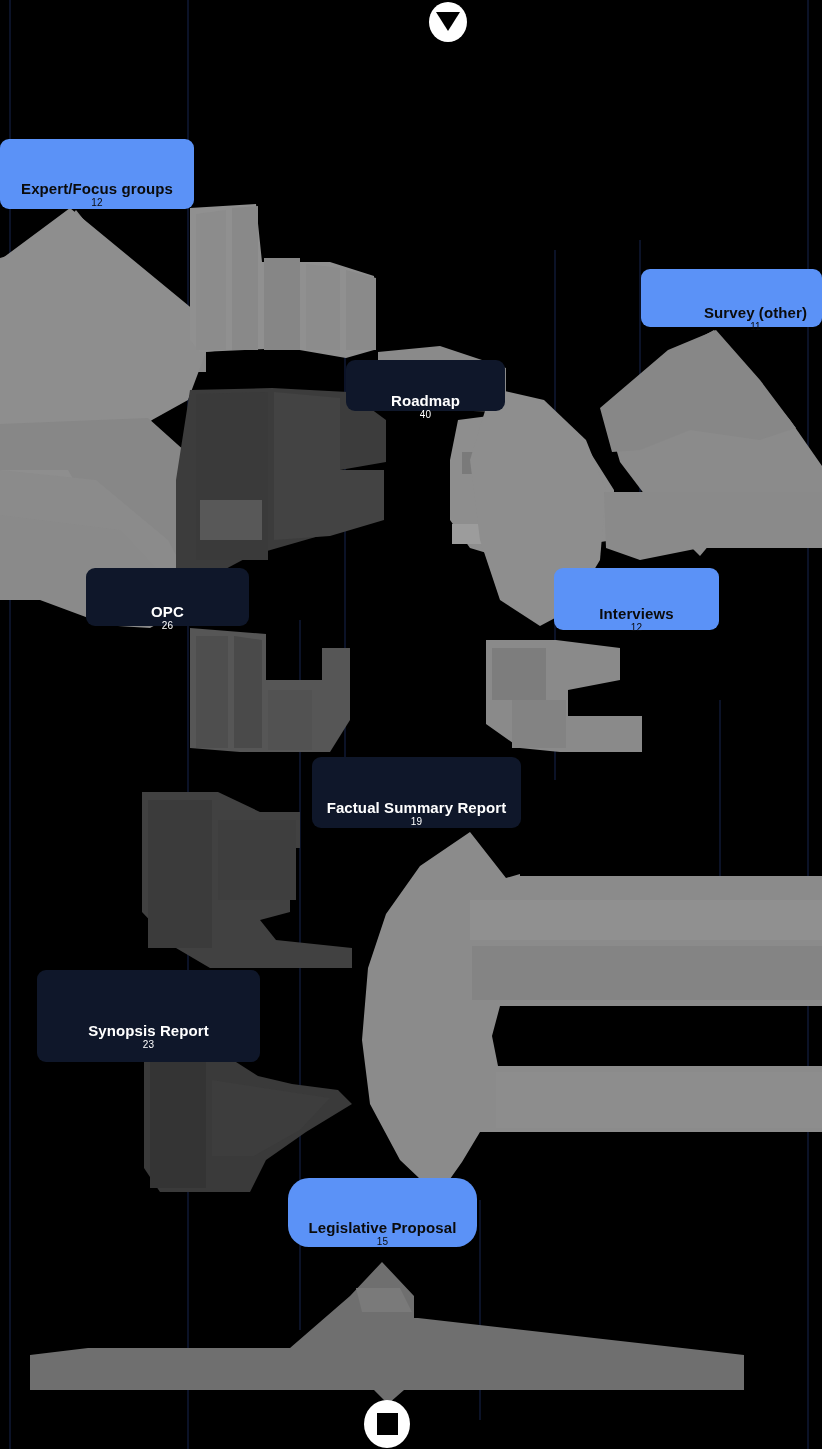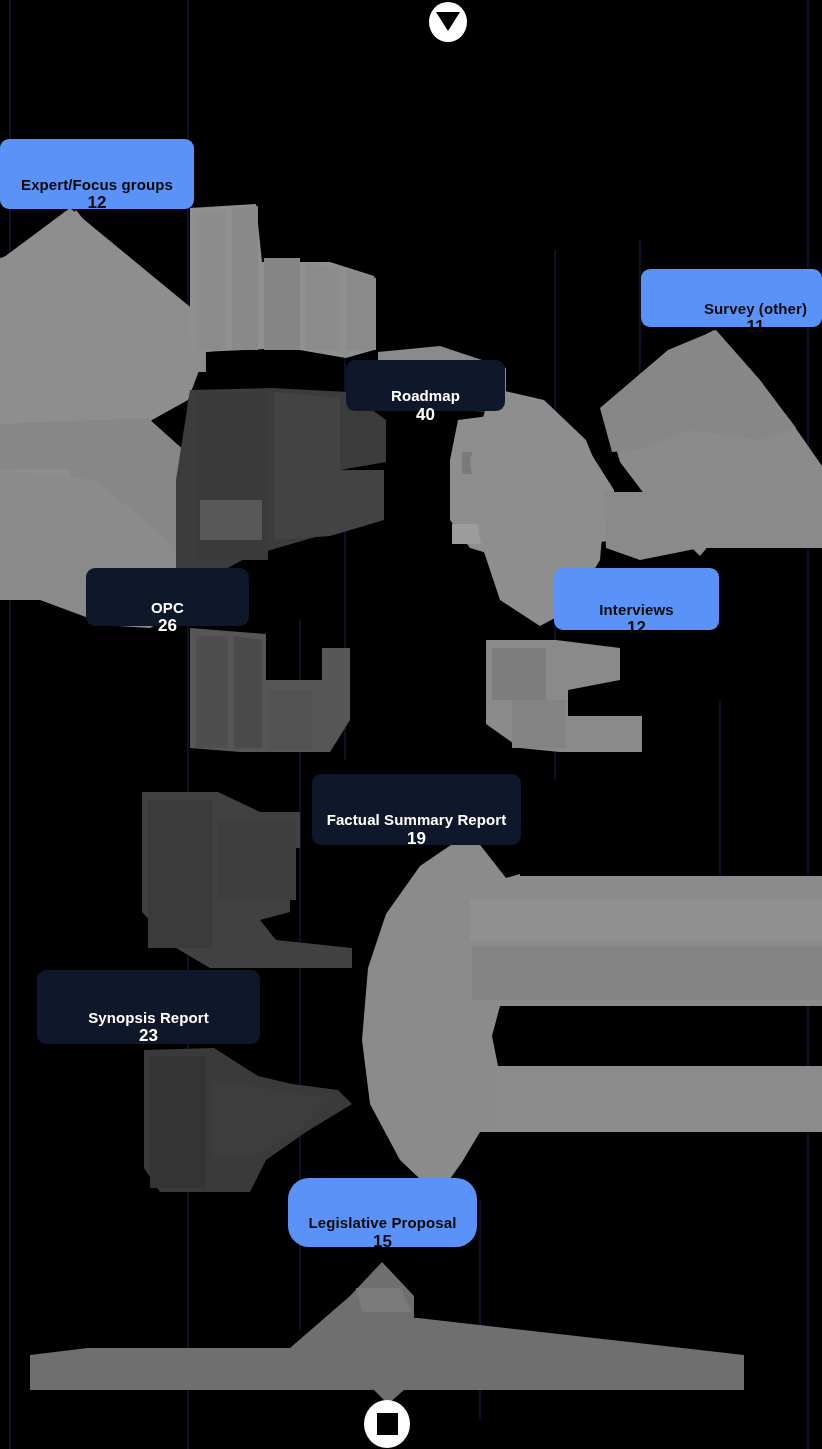--- a/index.html
+++ b/index.html
@@ -42,8 +42,8 @@
     margin-top:41px;
   }
   .node .n-count{
-    font-weight:bold;
-    font-size:17px;
+    font-weight:normal;
+    font-size:10px;
     display:block;
   }
   .node.light{

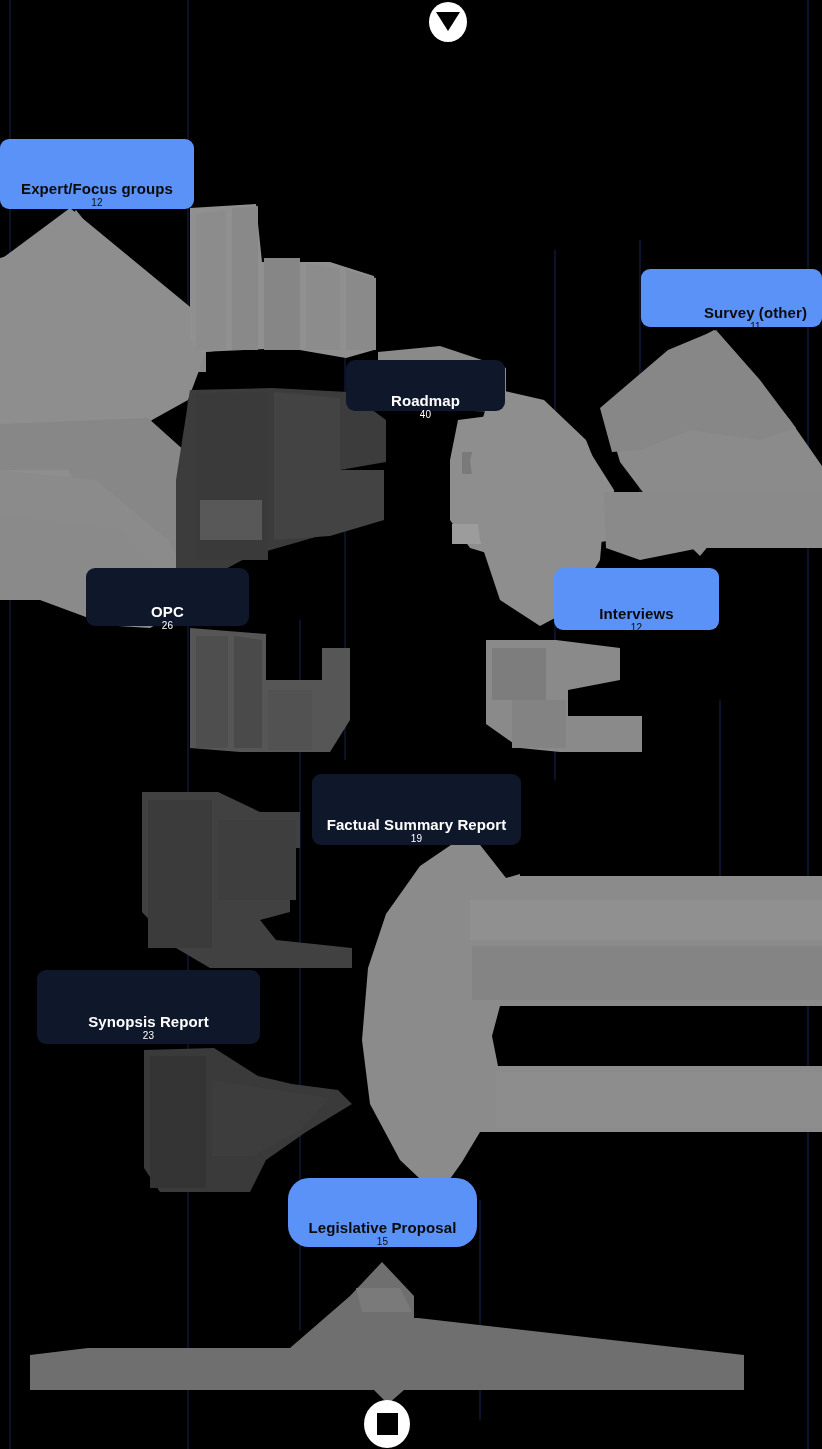--- a/index.html
+++ b/index.html
@@ -218,7 +218,7 @@
     <span class="n-count">12</span>
   </div>
 
-  <div class="node dark" id="node-5" style="left:312px;top:774px;width:209px;height:71px;">
+  <div class="node dark" id="node-5" style="left:312px;top:757px;width:209px;height:71px;">
     <span class="n-label">Factual Summary Report</span>
     <span class="n-count">19</span>
   </div>

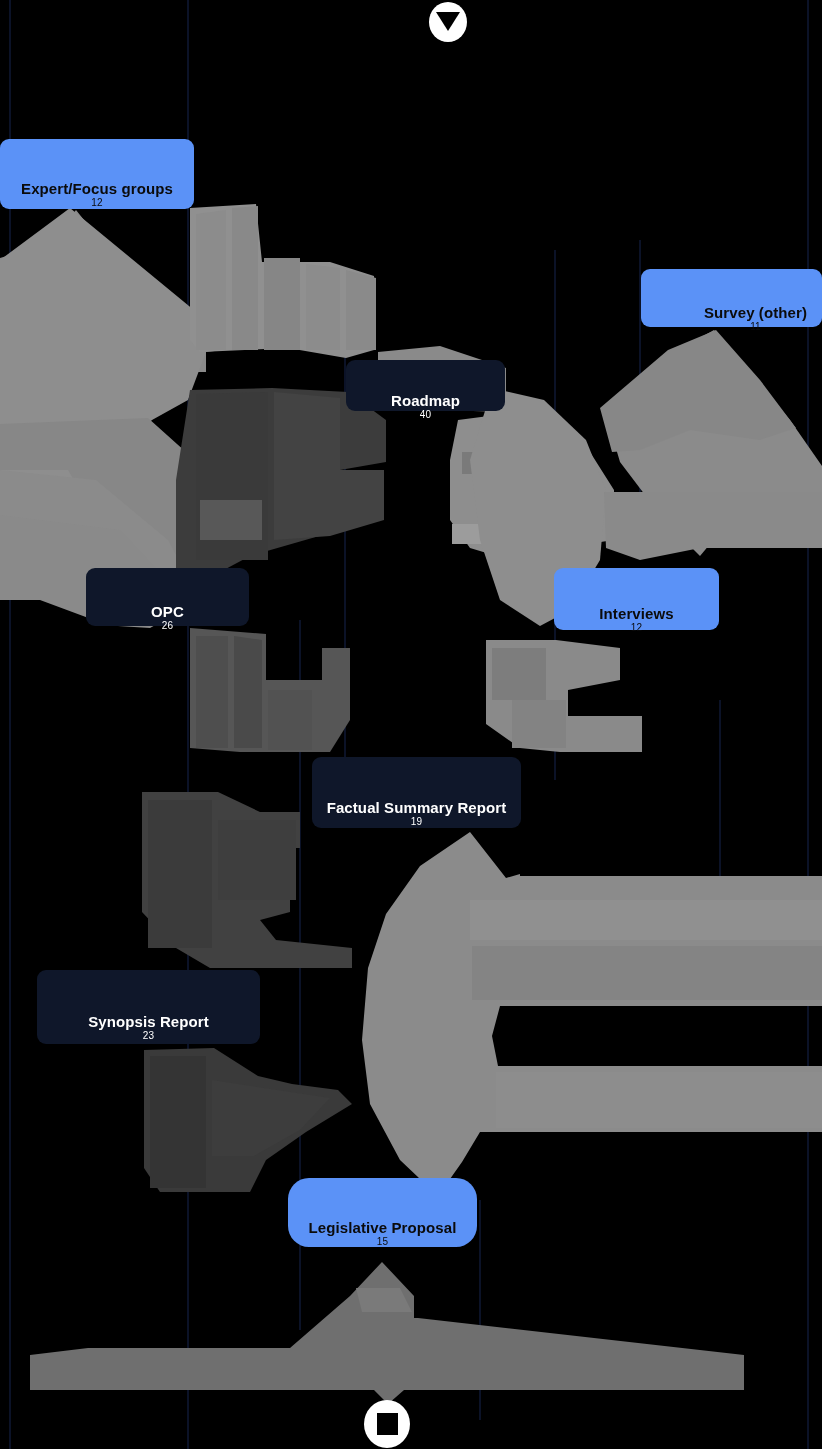--- a/index.html
+++ b/index.html
@@ -223,7 +223,7 @@
     <span class="n-count">19</span>
   </div>
 
-  <div class="node dark" id="node-6" style="left:37px;top:970px;width:223px;height:74px;">
+  <div class="node dark" id="node-6" style="left:37px;top:970px;width:223px;height:92px;">
     <span class="n-label">Synopsis Report</span>
     <span class="n-count">23</span>
   </div>

